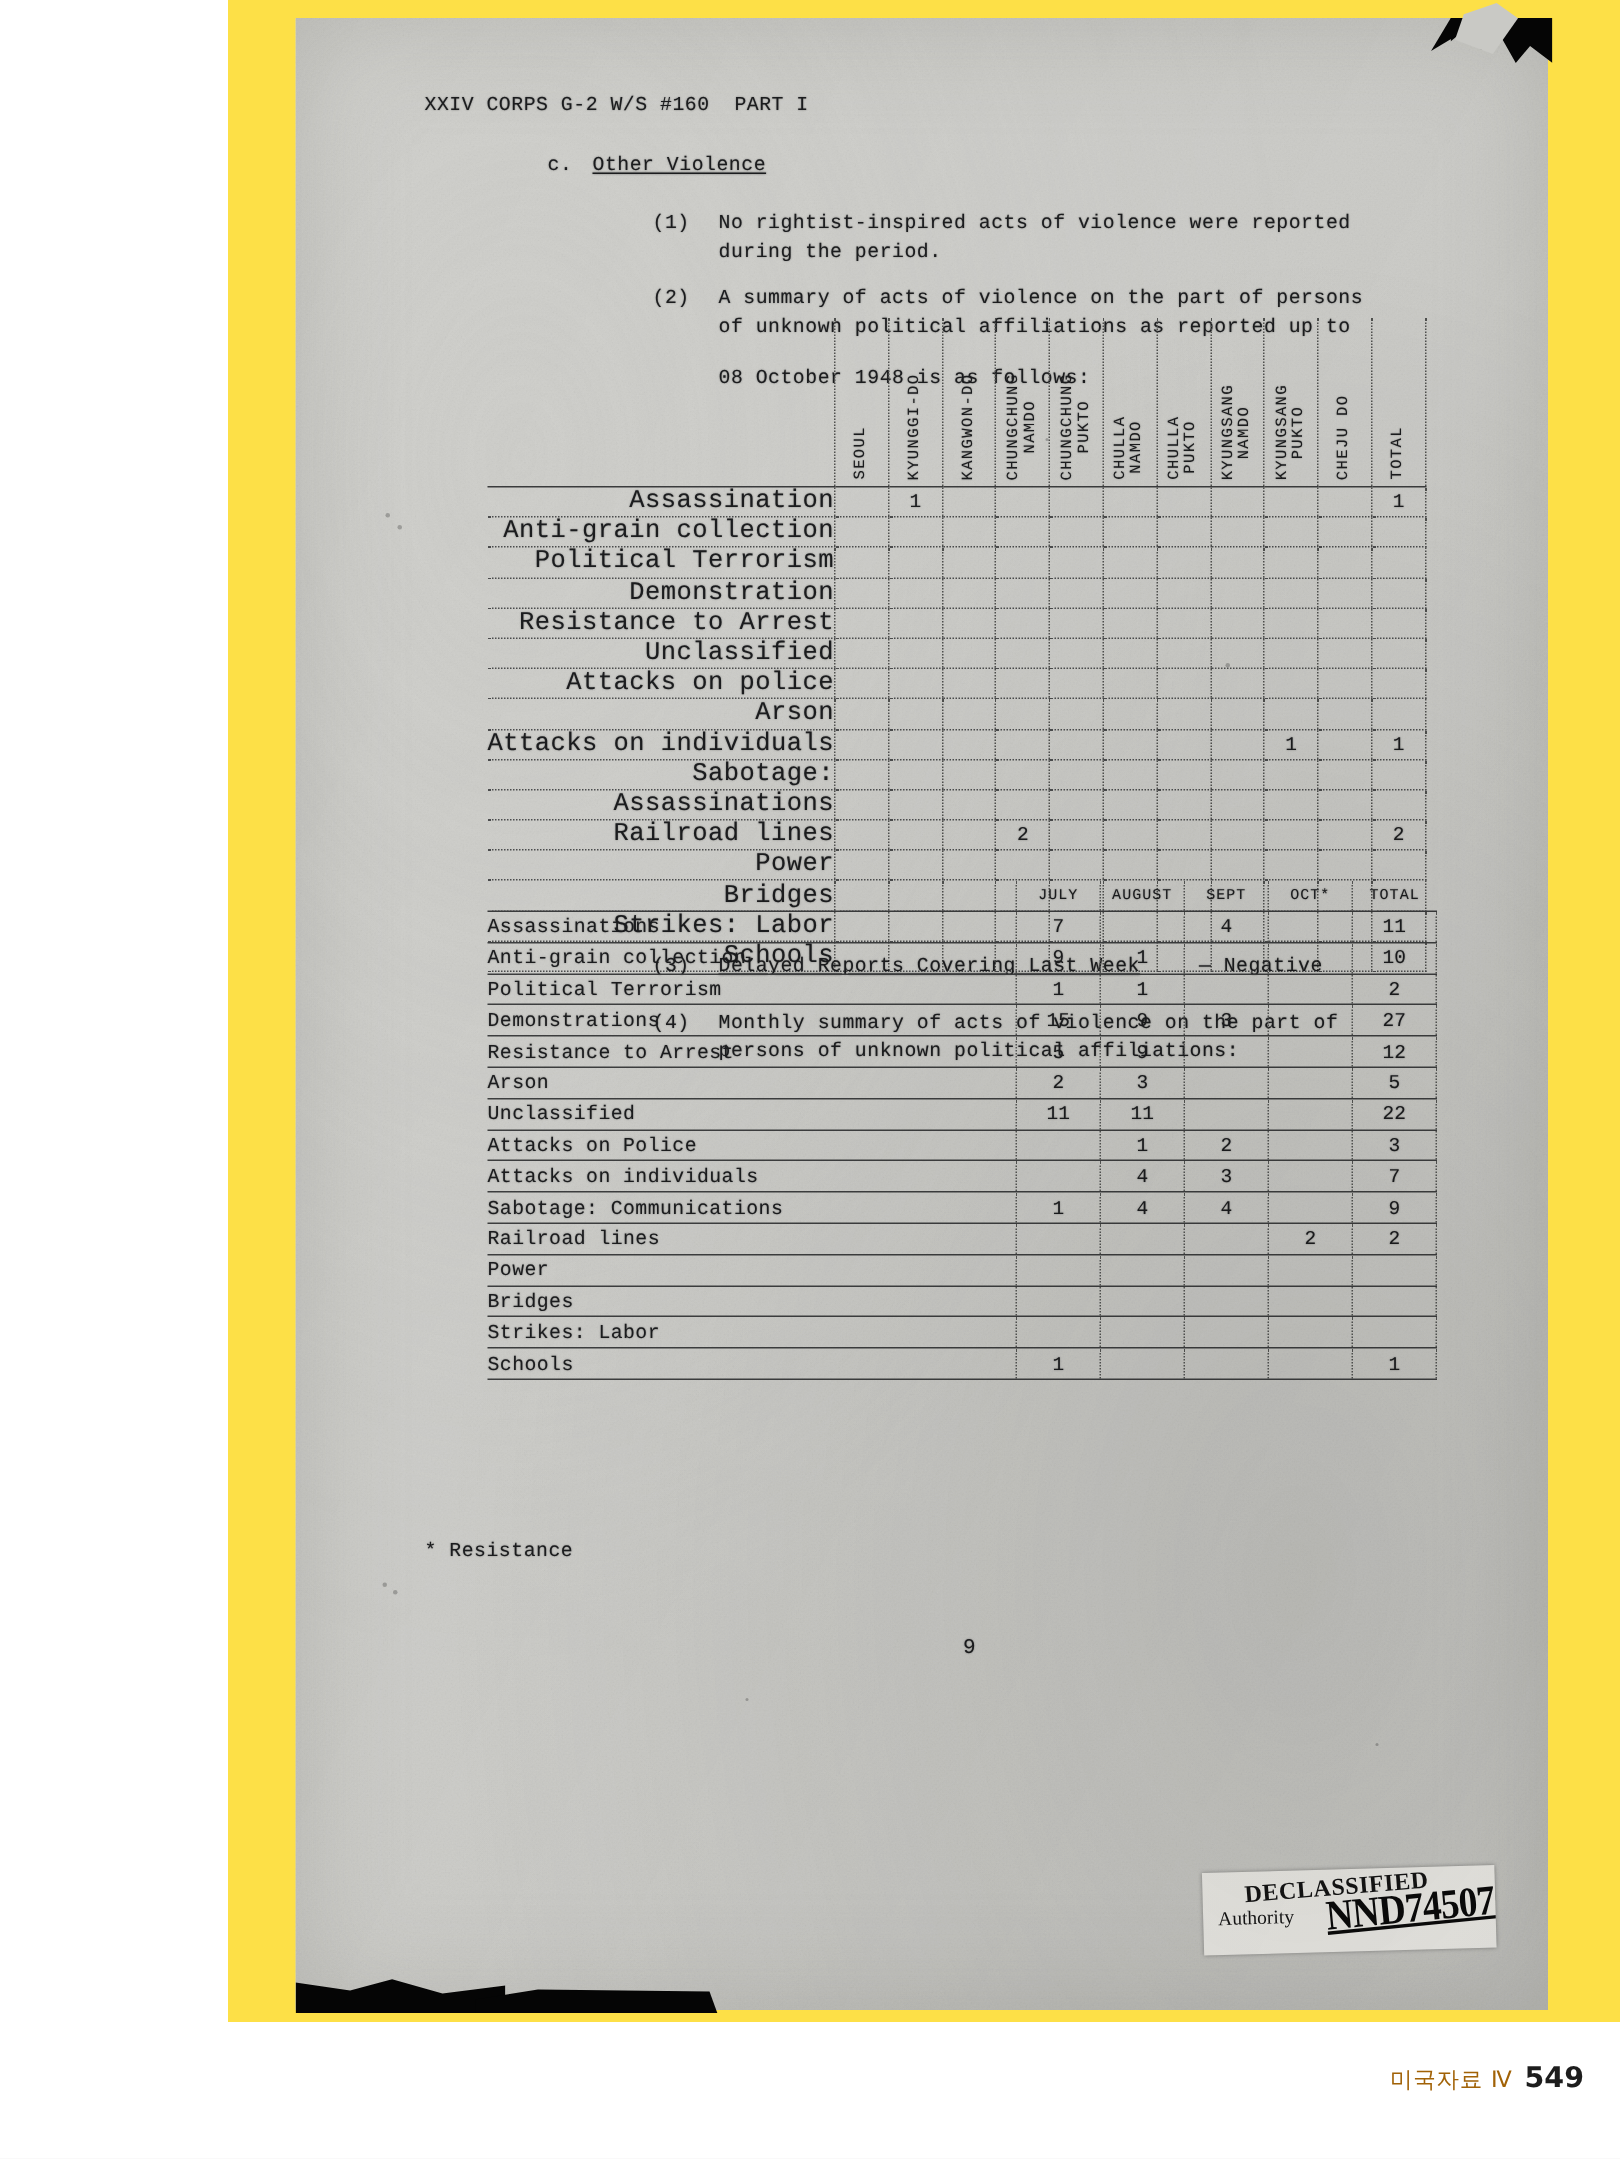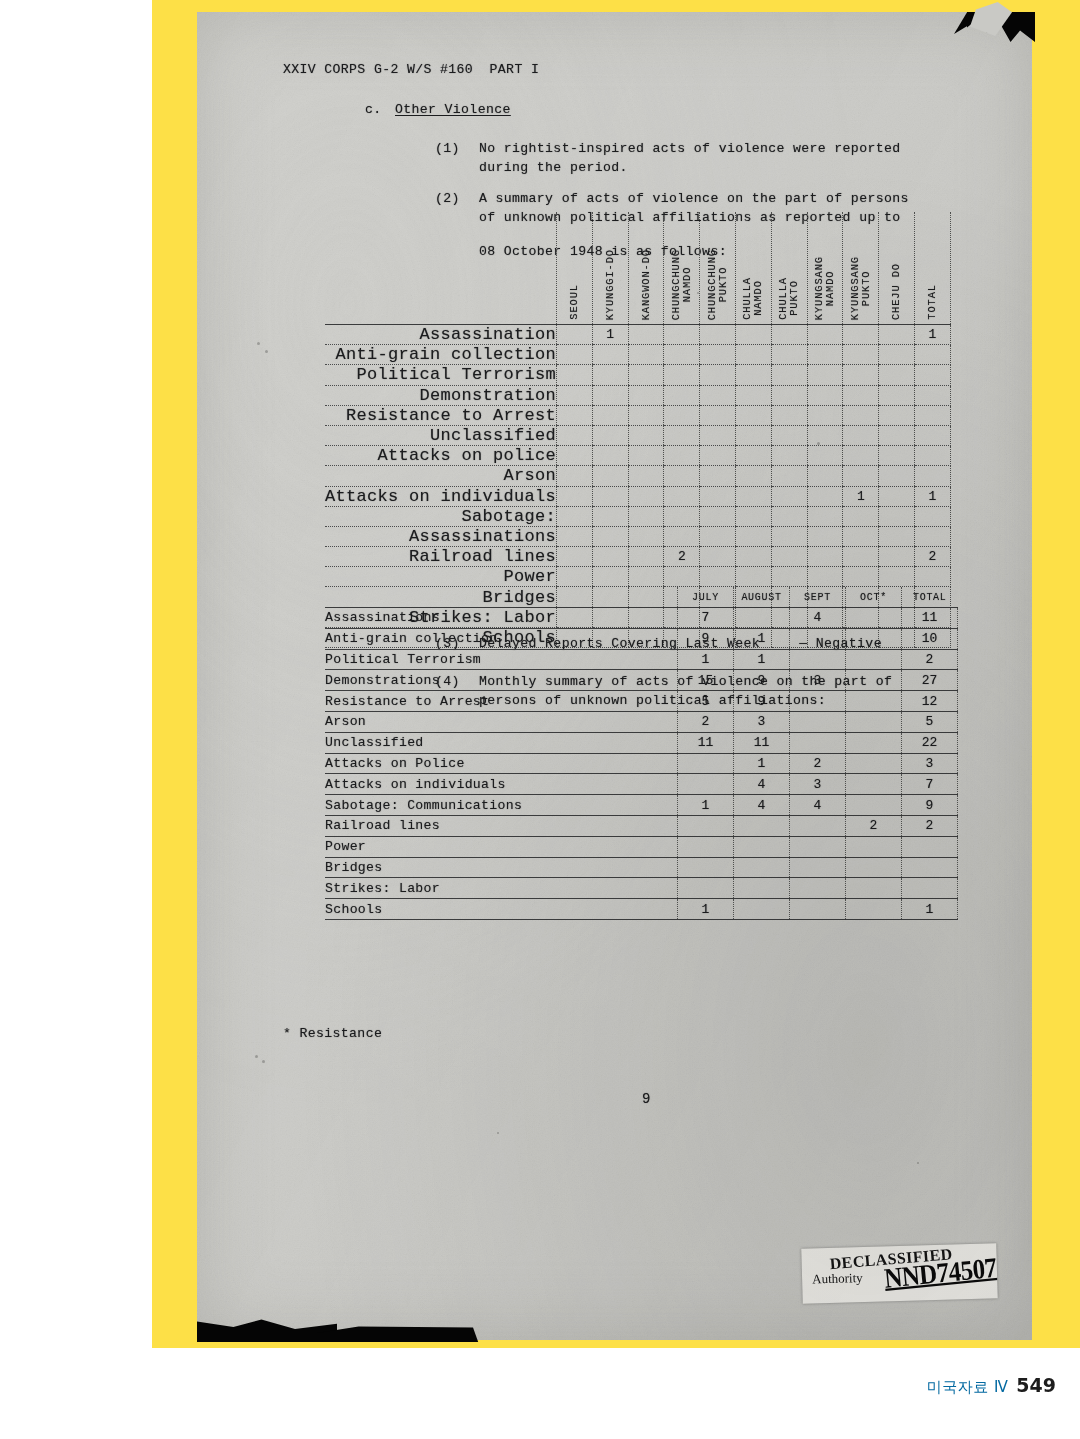--- a/index.html
+++ b/index.html
@@ -104,7 +104,7 @@
   #footer{position:absolute;left:0;top:1374px;width:1080px;text-align:right;
           padding-right:24px;box-sizing:border-box;
           font-family:"DejaVu Sans","Liberation Sans",sans-serif;}
-  #footer .ko{font-size:15px;color:#0369a1;letter-spacing:.5px;margin-left:42px;}
+  #footer .ko{font-size:15px;color:#a16207;letter-spacing:.5px;margin-left:42px;}
   #footer .pg{font-size:19px;font-weight:700;color:#1d1d1d;margin-left:8px;}
 
   

